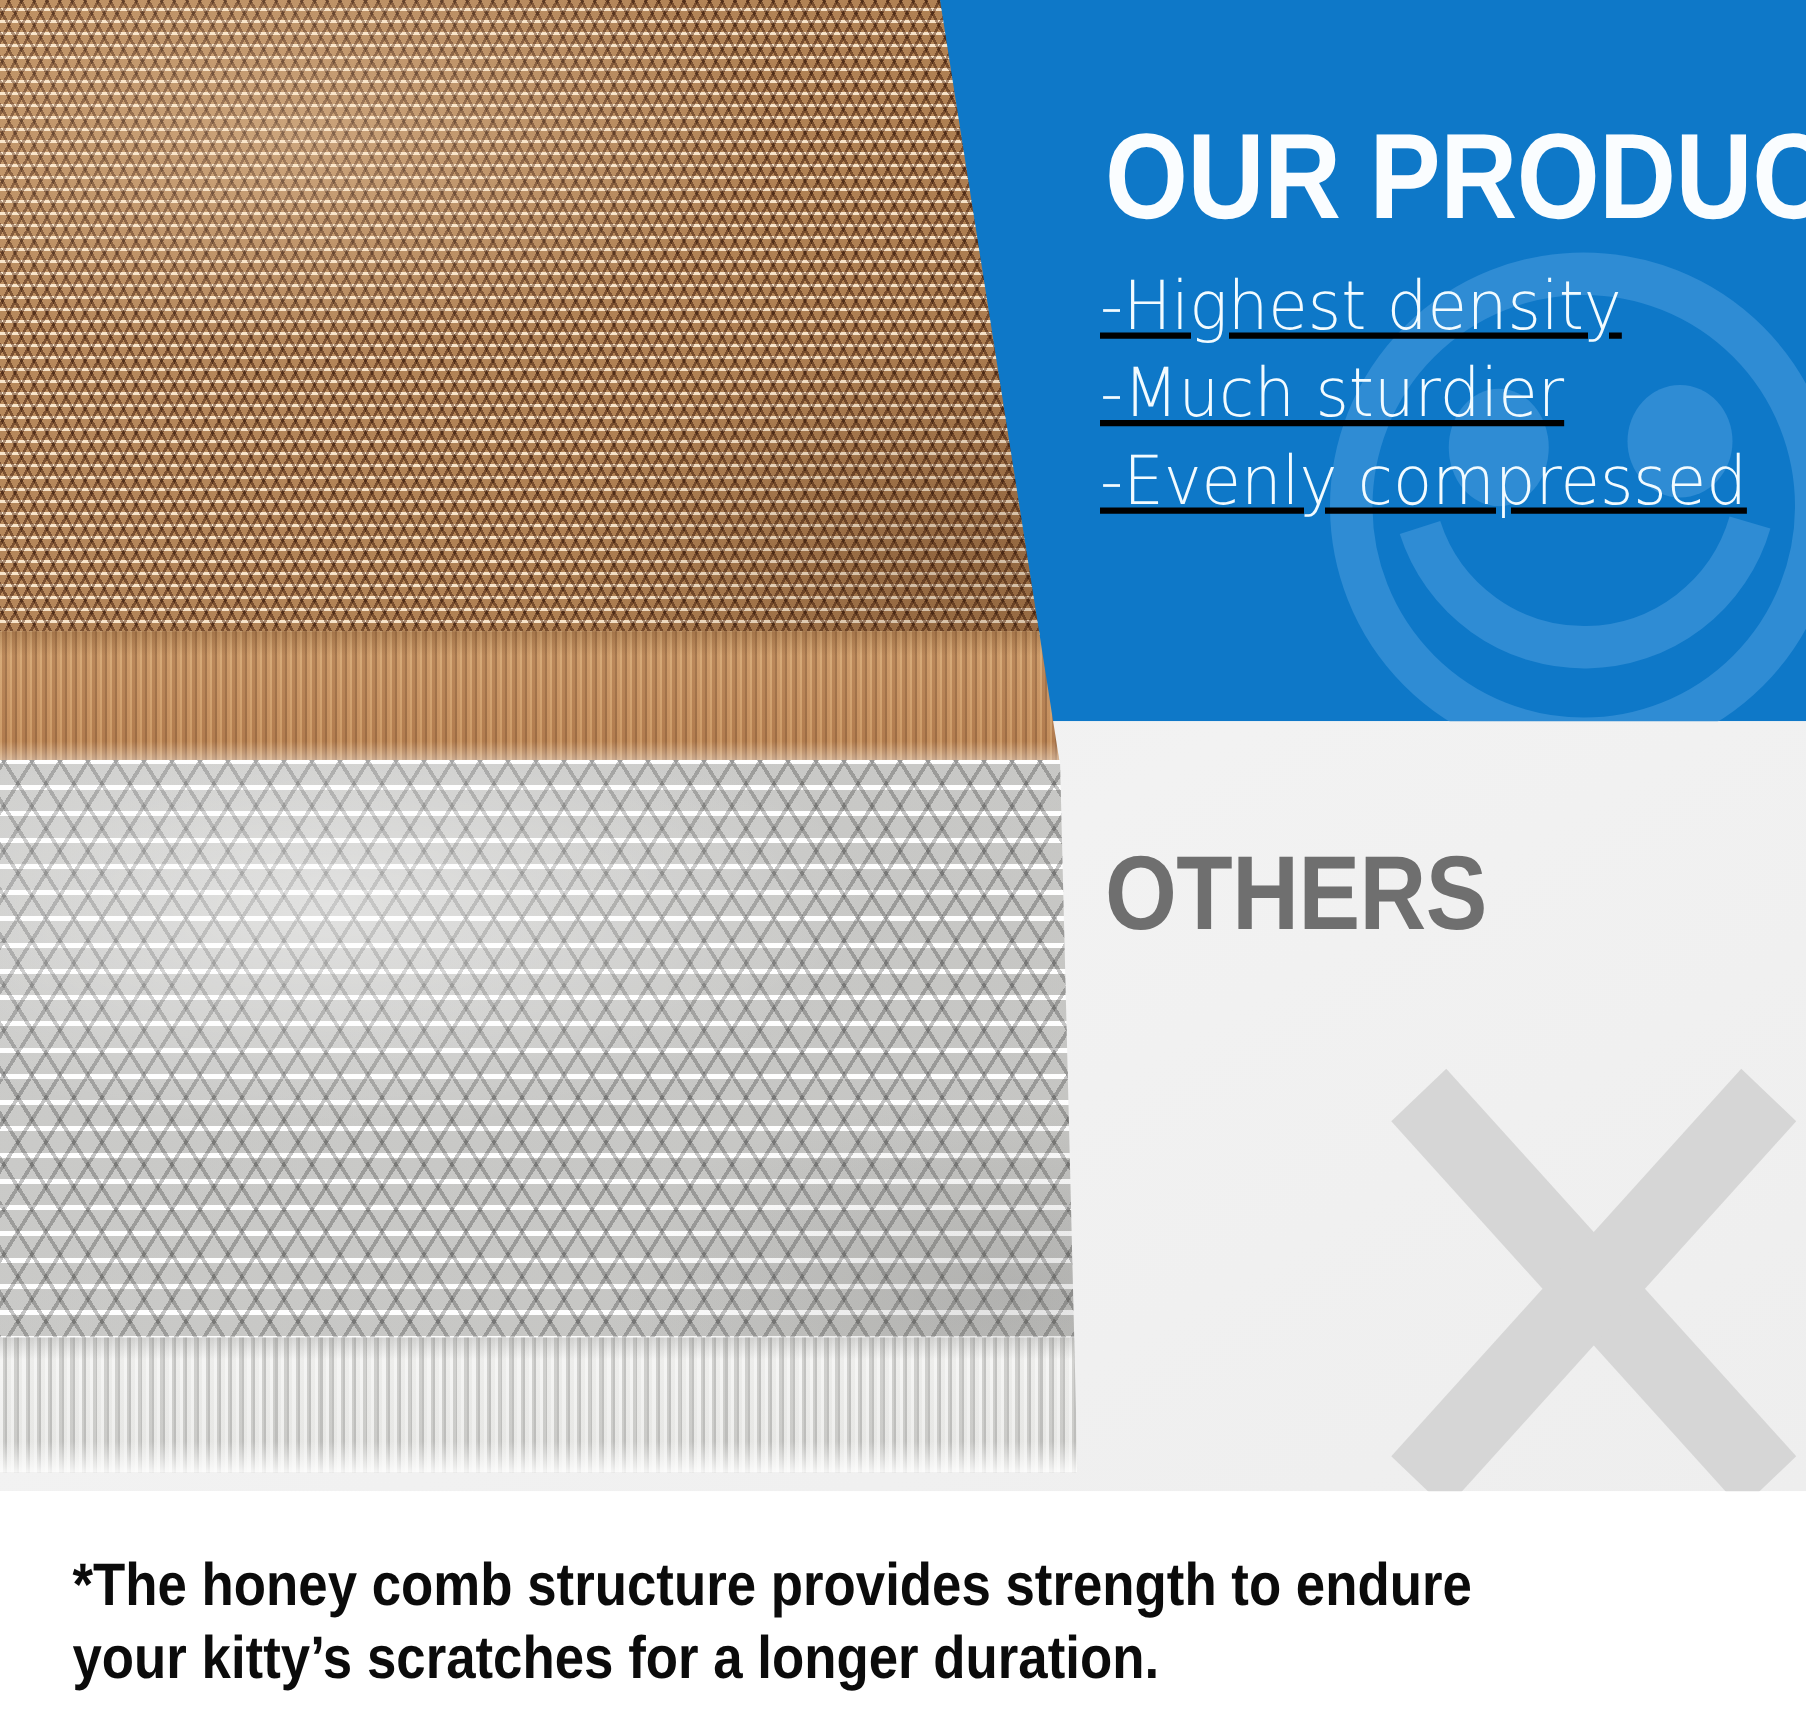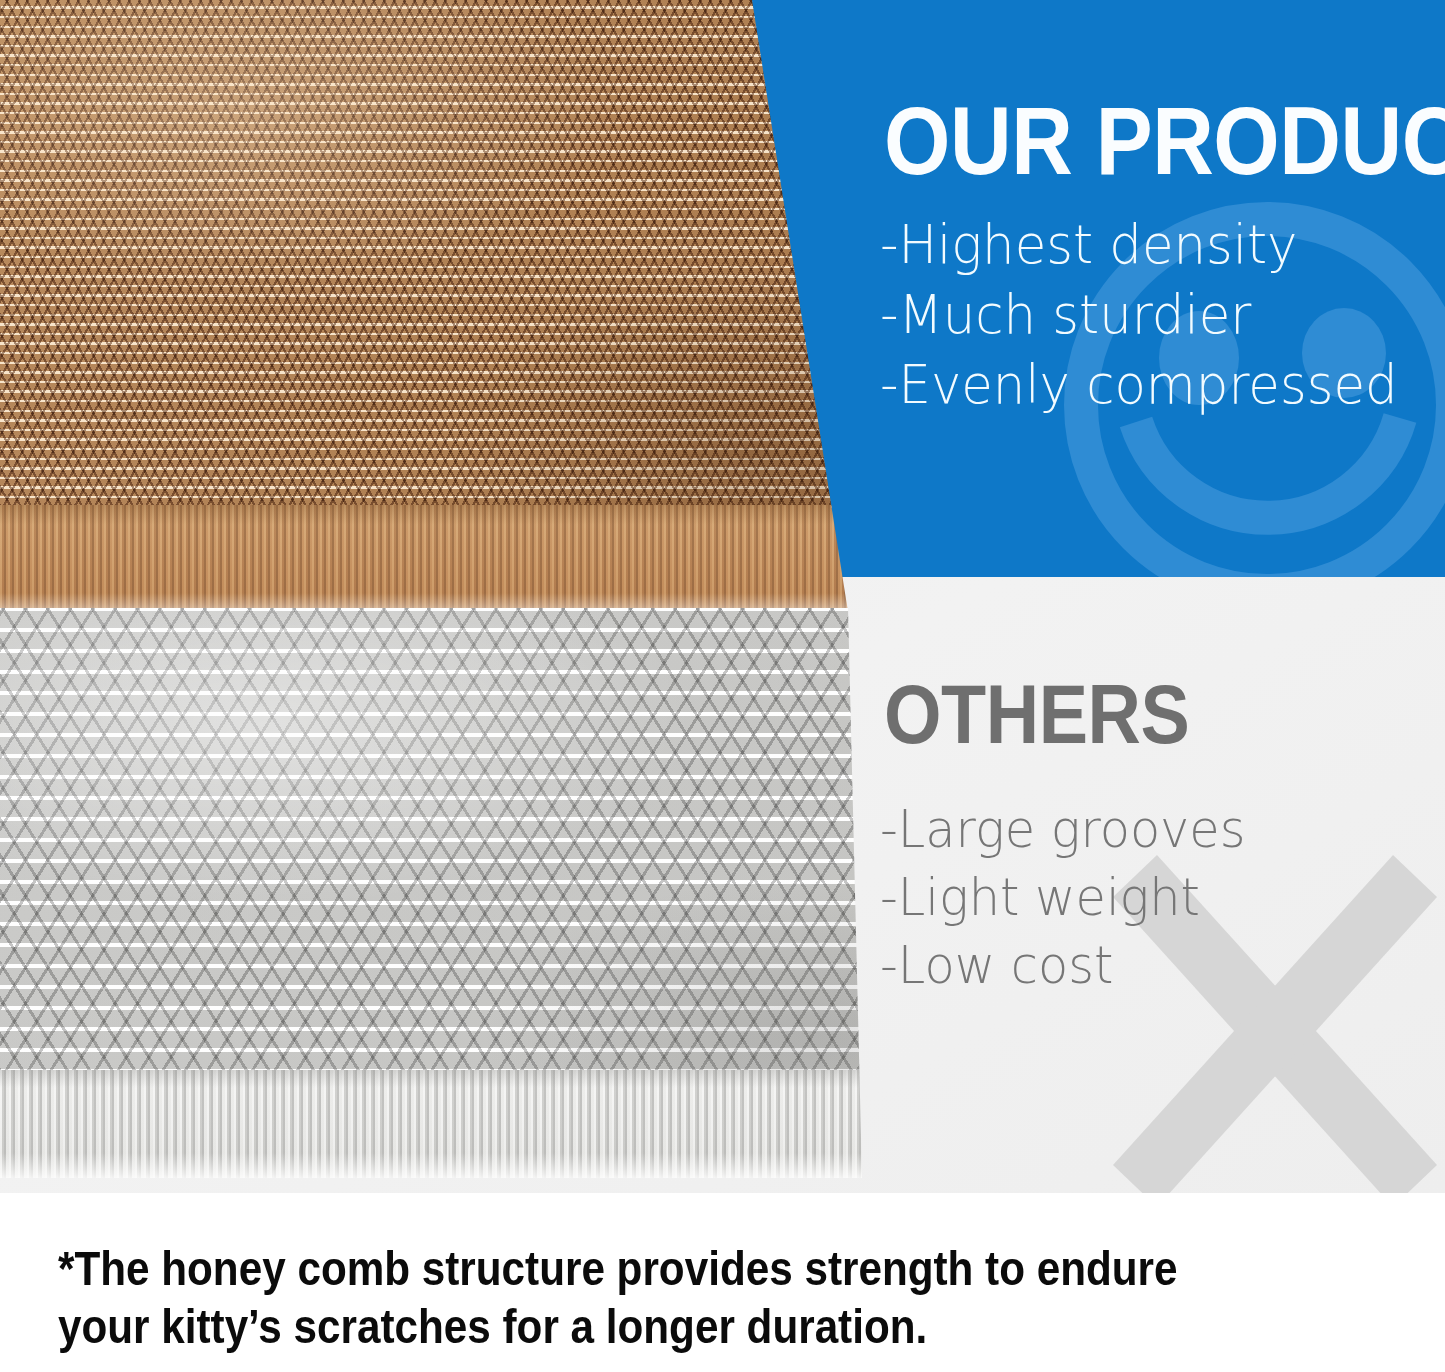--- a/index.html
+++ b/index.html
@@ -131,7 +131,7 @@
   .title-product { font-size:97px; color:#FAFDFF; }
   .title-others  { font-size:84px; color:#6F6F6F; }
 
-  .bullets { list-style:none; }
+  .bullets { list-style:none;text-decoration:underline; }
   .bullets li {
     font-family:"DejaVu Sans","Liberation Sans",sans-serif;
     font-weight:300; white-space:nowrap;

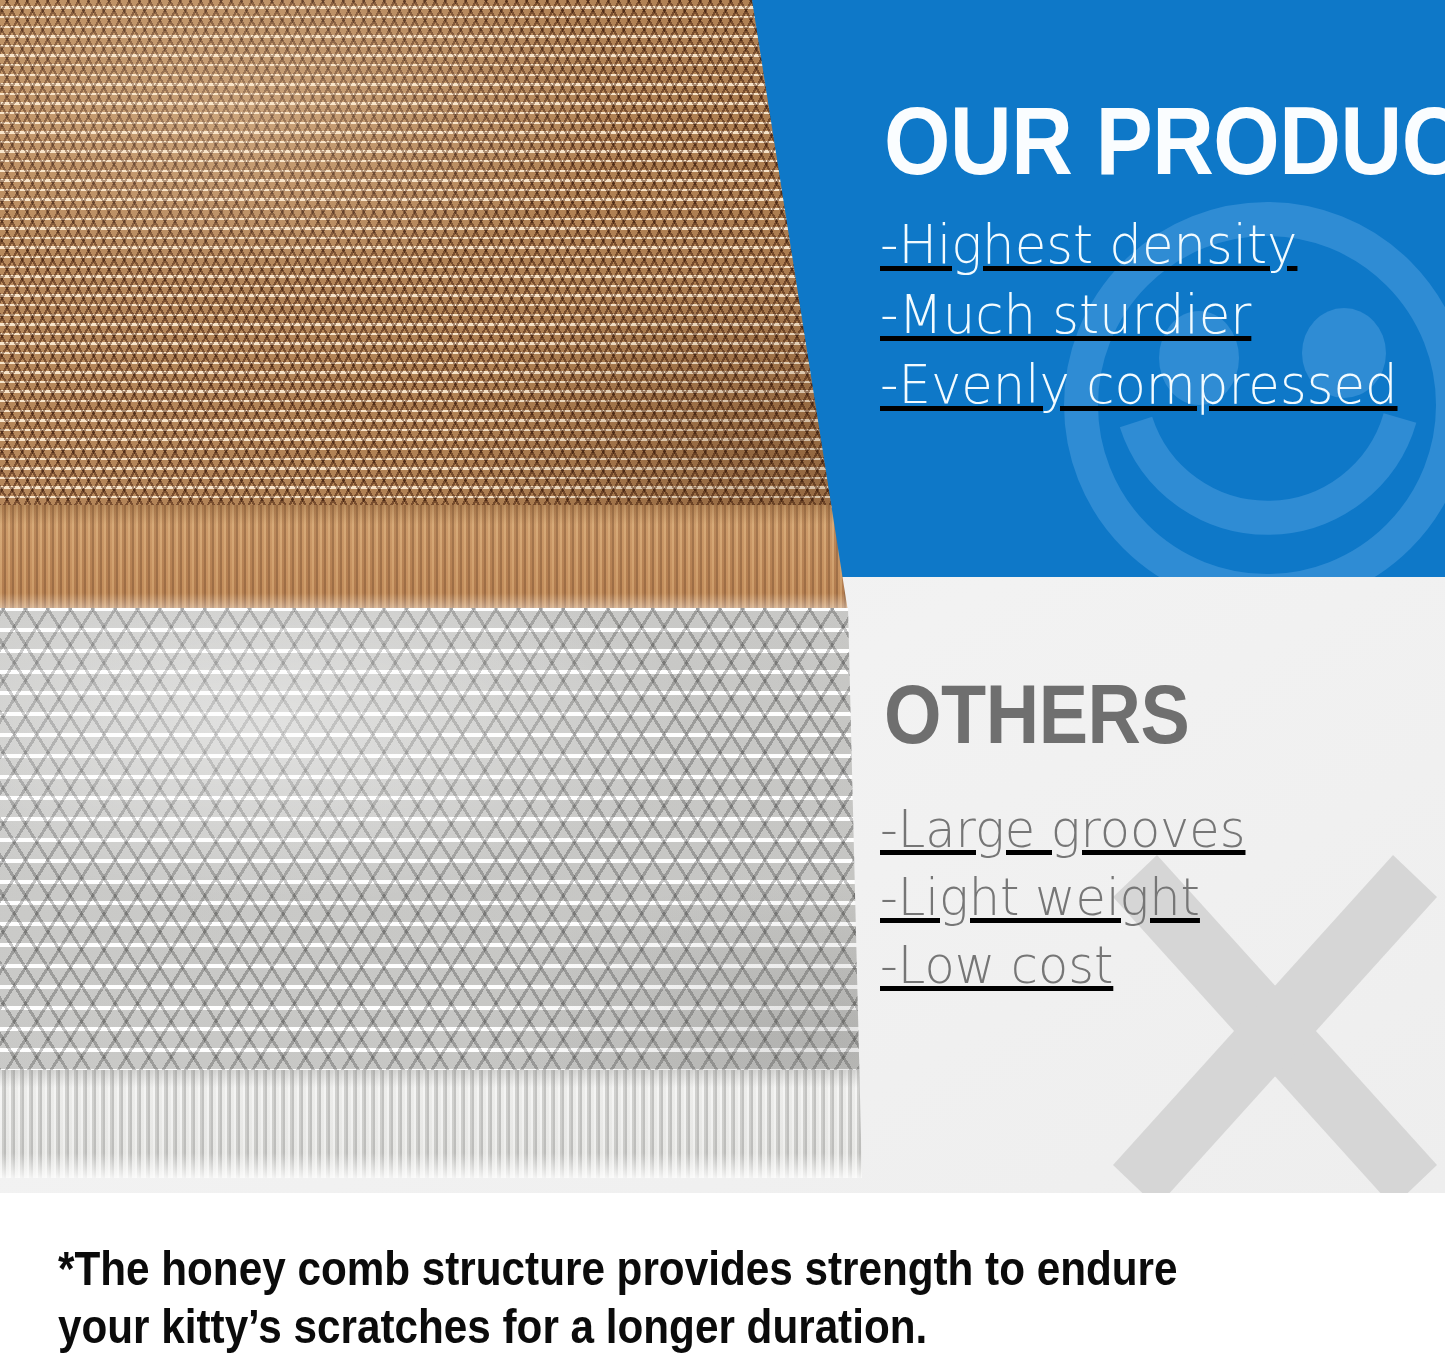--- a/index.html
+++ b/index.html
@@ -186,11 +186,6 @@
     <div class="title title-others">OTHERS</div>
   </div>
 
-  <ul class="bullets bul-others" style="position:absolute; left:880px; top:795px;">
-    <li>-Large grooves</li>
-    <li>-Light weight</li>
-    <li>-Low cost</li>
-  </ul>
 
   <div class="board-brown">
     <div class="brown-face"></div>

